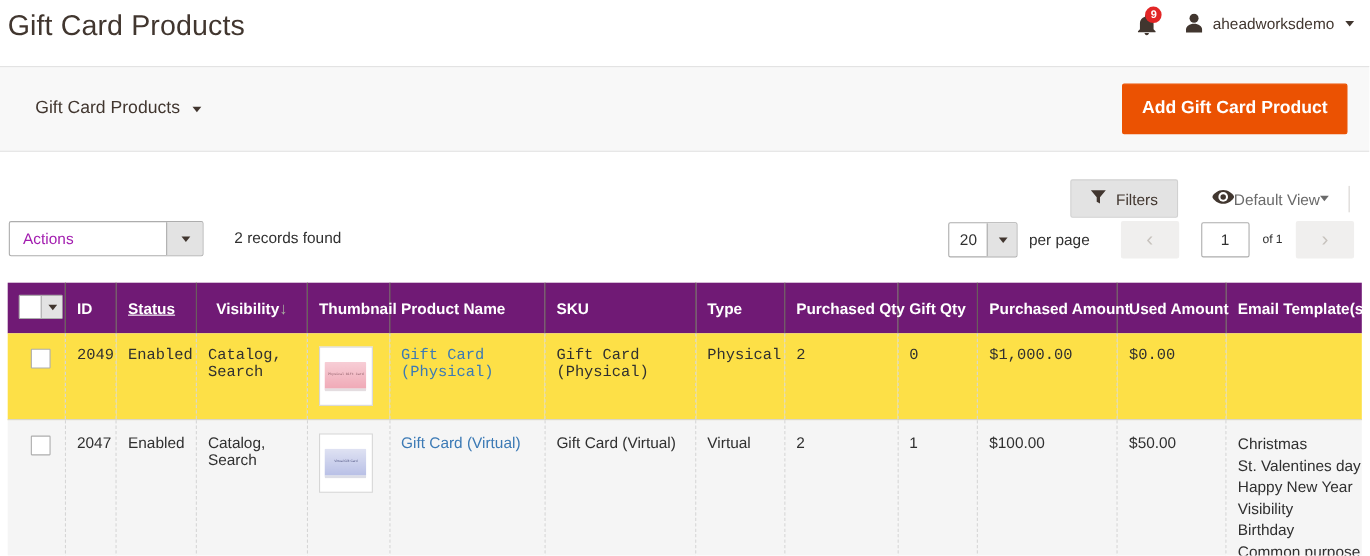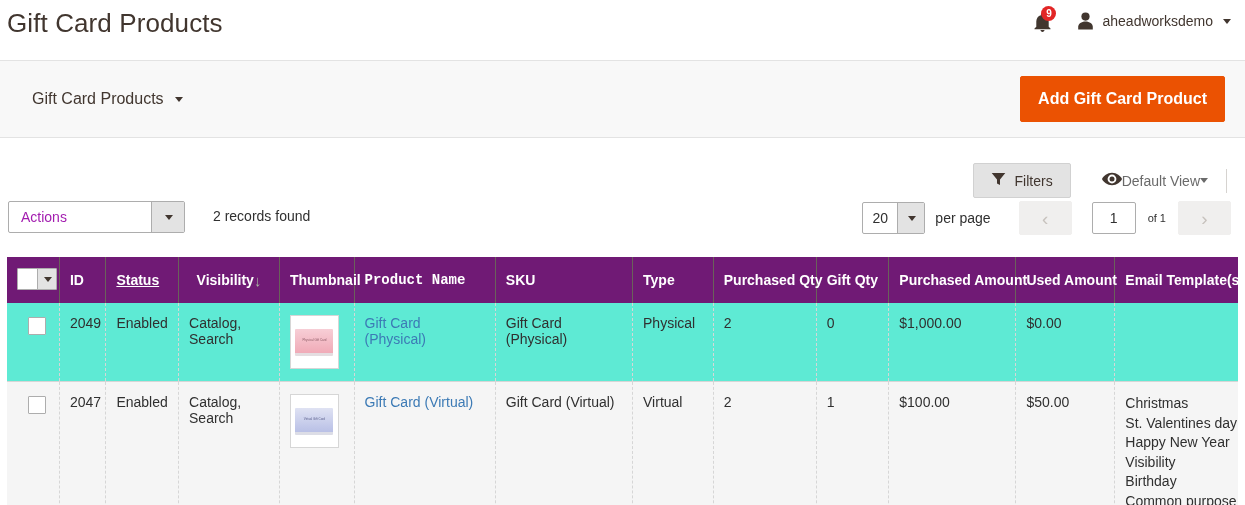--- a/index.html
+++ b/index.html
@@ -316,7 +316,7 @@
   th.col-status { width: 72px; text-decoration: underline; }
   th.col-visibility { width: 100px; }
   th.col-thumb { width: 74px; }
-  th.col-name { width: 140px; font-family: Liberation Mono, monospace; }
+  th.col-name { width: 140px; }
   th.col-sku { width: 136px; }
   th.col-type { width: 80px; }
   th.col-pqty { width: 102px; }

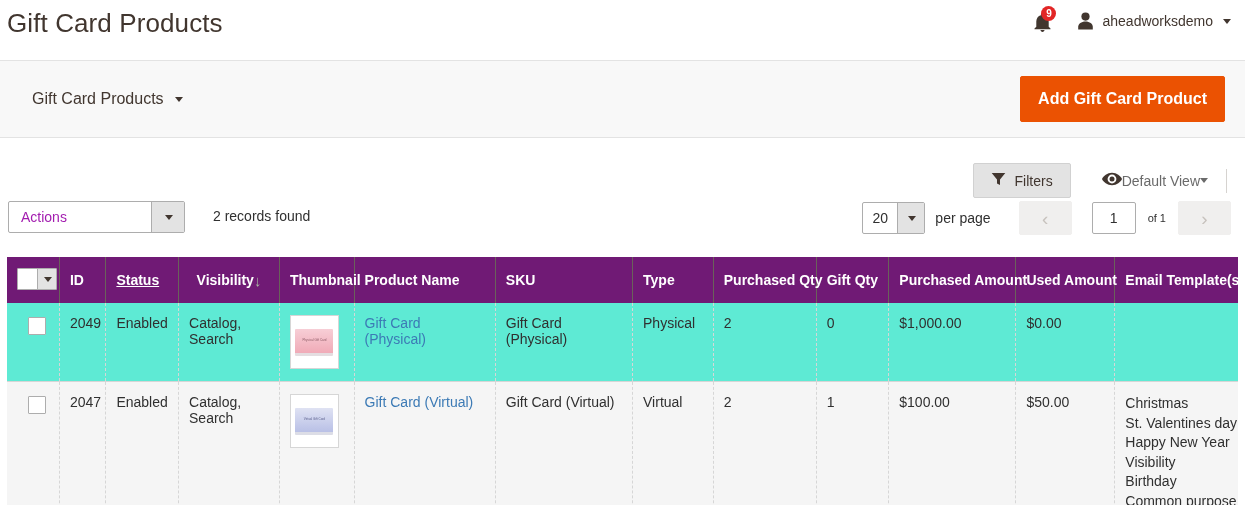--- a/index.html
+++ b/index.html
@@ -366,7 +366,7 @@
   }
   table.data-grid tbody td:first-child { border-right: 1px dashed #d6d6d6; }
   table.data-grid tbody td:last-child { border-right: none; }
-  tr.row-even td { background: #5eead4; }
+  tr.row-even td { background: #fde047; font-family: Liberation Mono, monospace; }
   tr.row-odd td { background: #f5f5f5; }
   tr.data-row td { border-top: 1px solid #d6d6d6; }
   tr.data-row:first-child td { border-top: none; }

